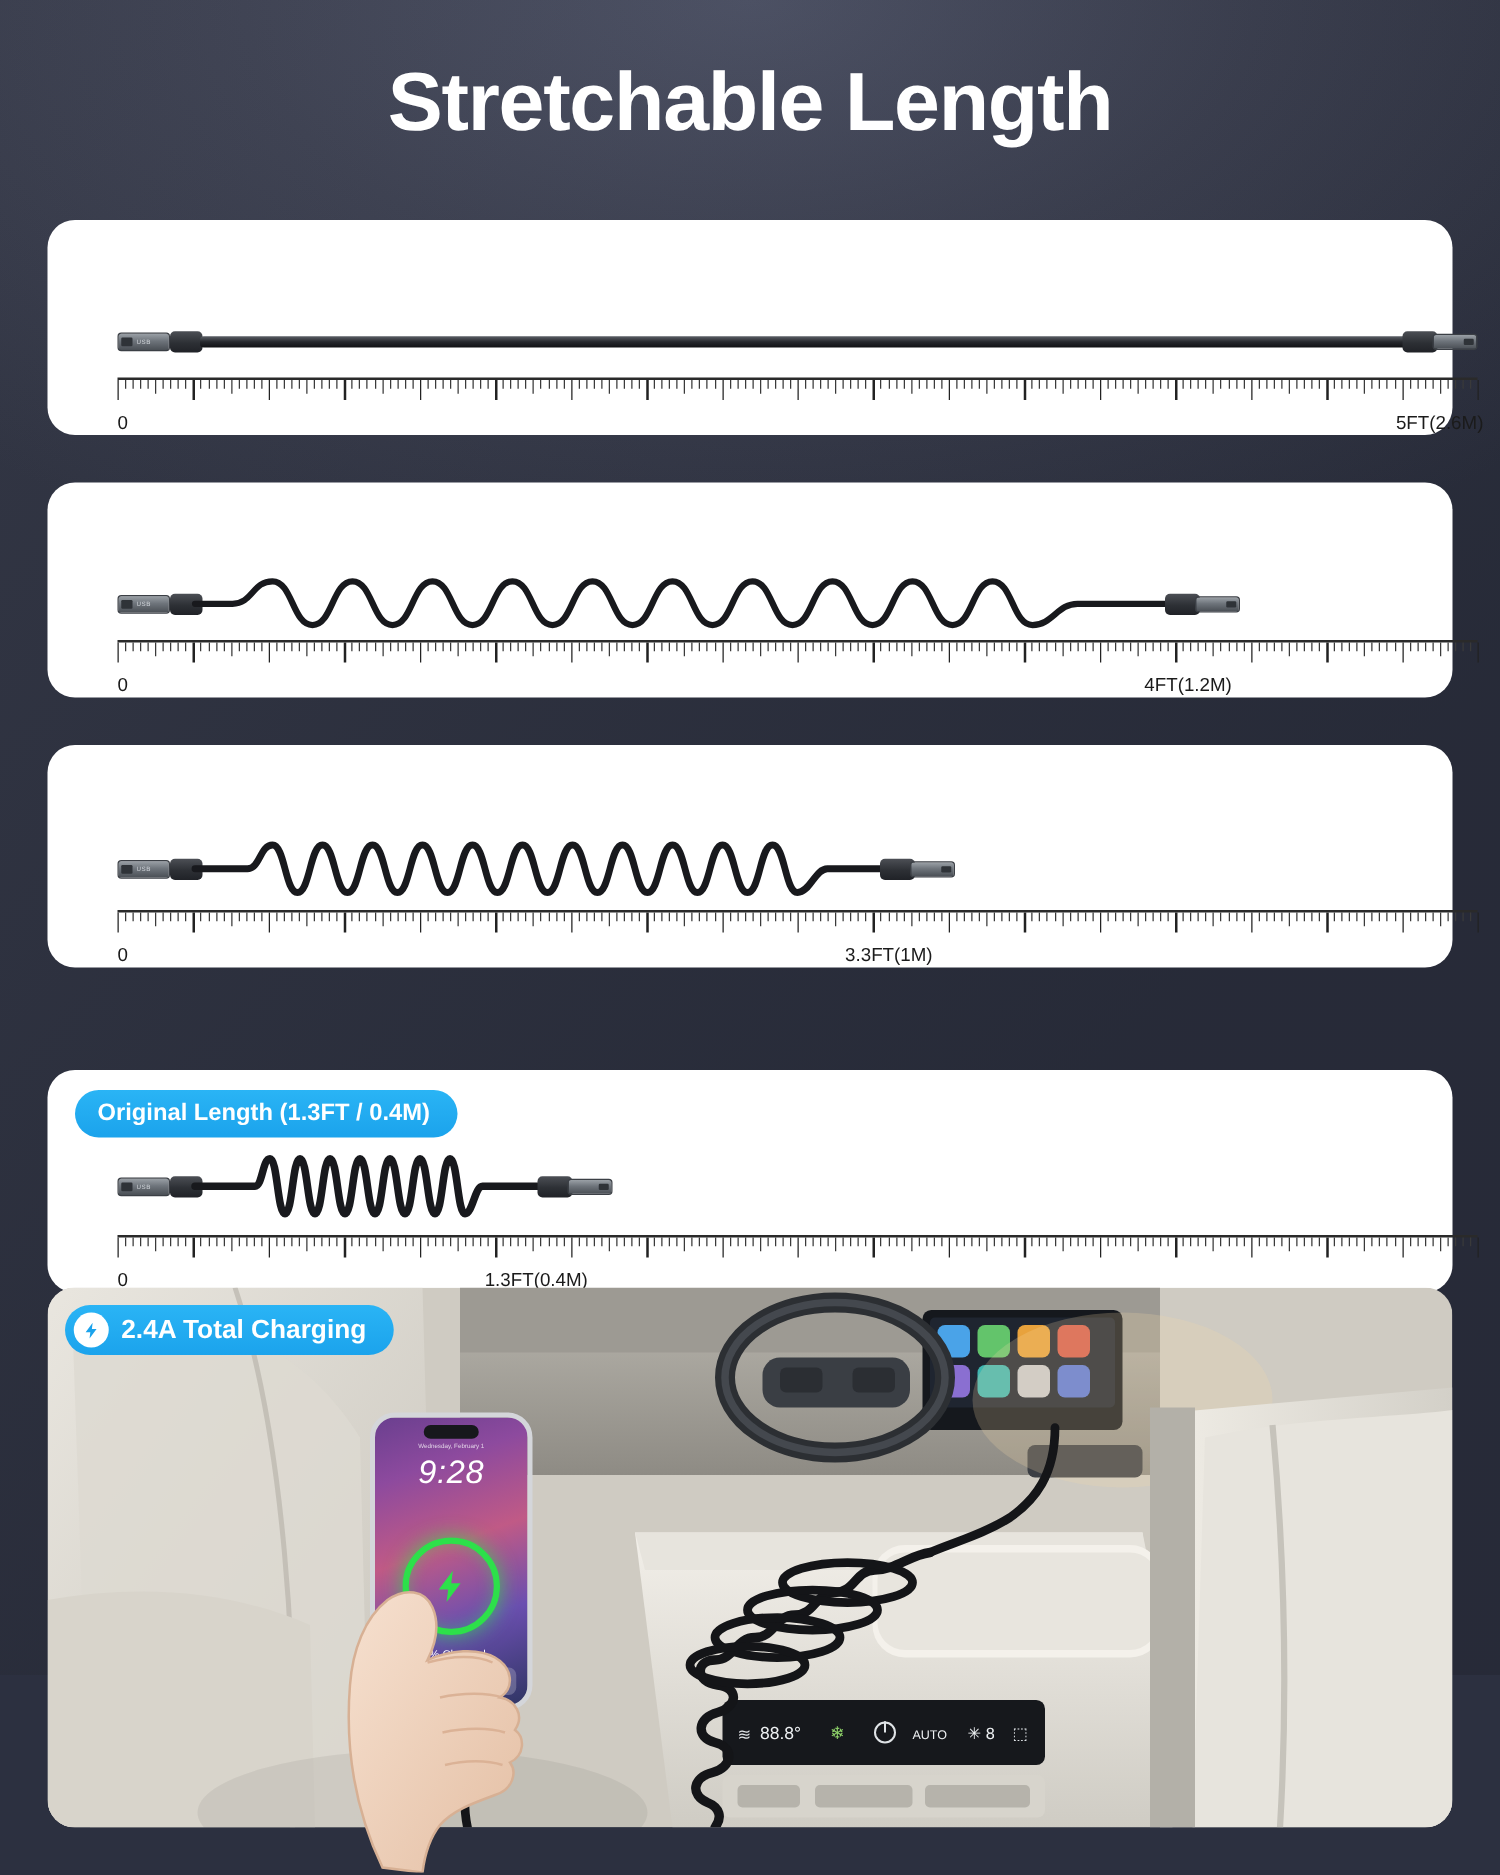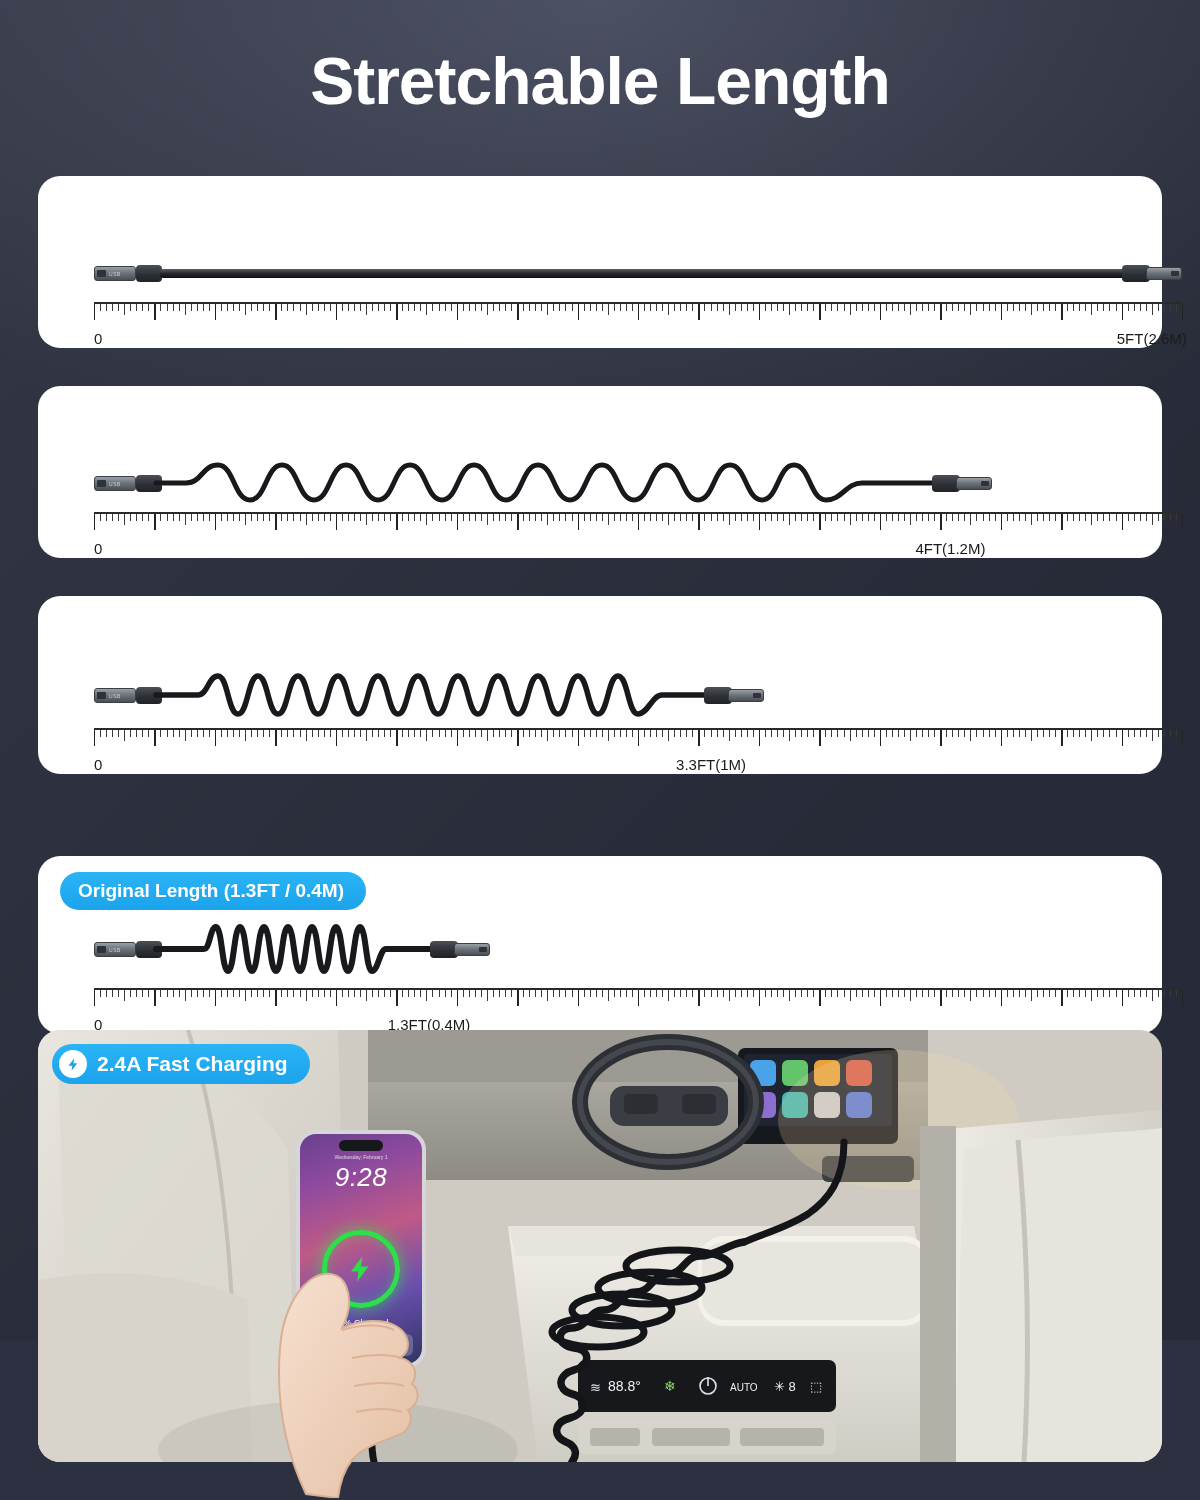--- a/index.html
+++ b/index.html
@@ -1193,7 +1193,7 @@
             <path d="M13 2L4 14h6l-1 8 9-12h-6z" fill="#1ba3ec"></path>
           </svg>
       </span>
-      <span>2.4A Fast Charging</span>
+      <span>2.4A Total Charging</span>
     </div>
   </div>
 

